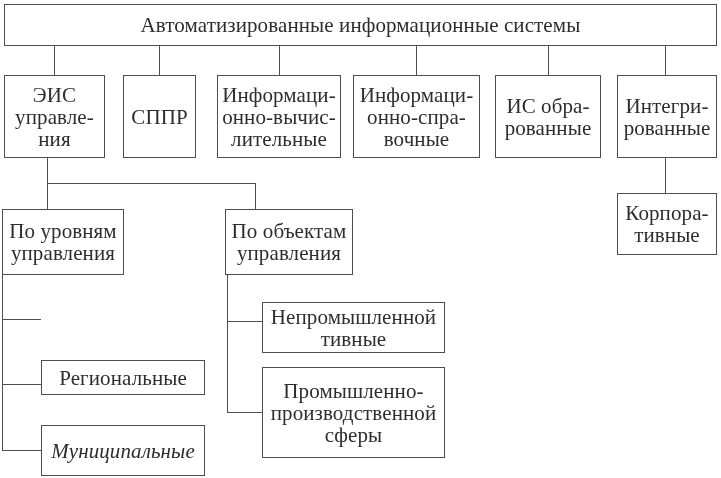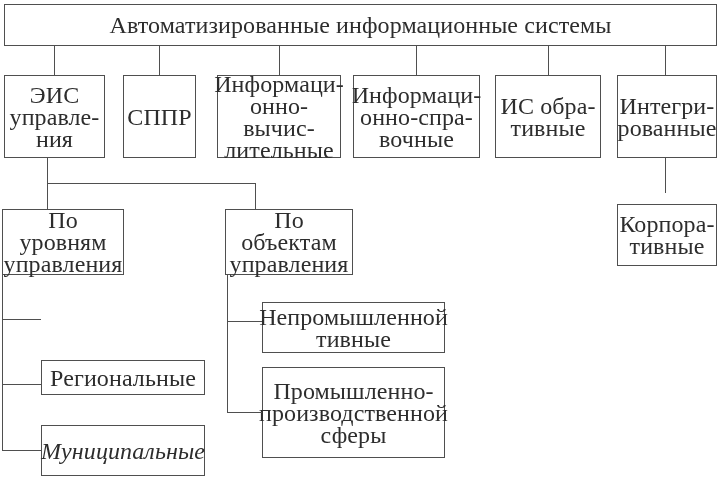--- a/index.html
+++ b/index.html
@@ -26,7 +26,7 @@
   }
   .lbl{
     white-space:pre-line;
-    font-size:24px;
+    font-size:21px;
     line-height:22px;
     letter-spacing:0.1px;
   }

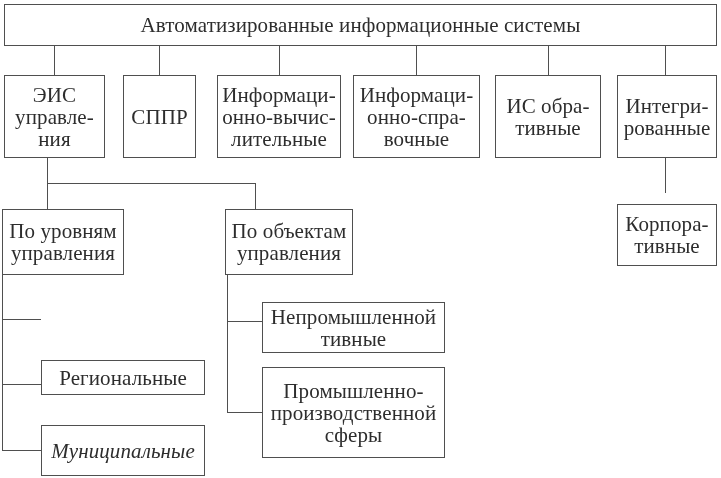--- a/index.html
+++ b/index.html
@@ -80,7 +80,7 @@
   </div>
   <div class="box b-edu">
     <span class="lbl">ИС обра-
-тивные</span>
+рованные</span>
   </div>
   <div class="box b-int">
     <span class="lbl">Интегри-

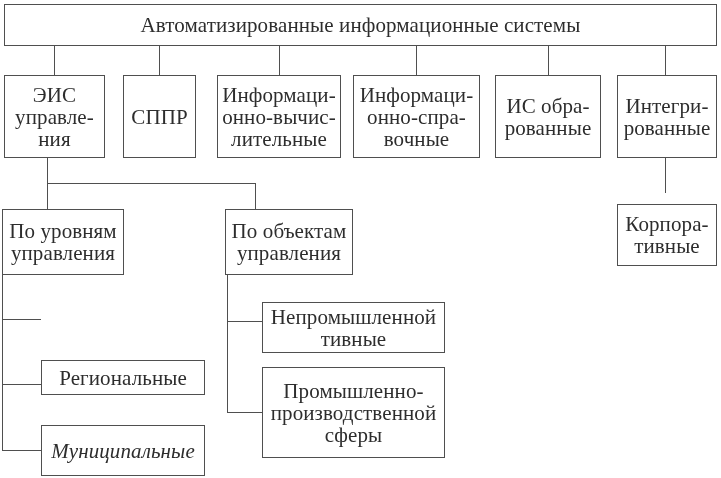--- a/index.html
+++ b/index.html
@@ -42,7 +42,7 @@
   .b-isp  {left:353px;top:75px; width:127px;height:83px;}
   .b-edu  {left:495px;top:75px; width:106px;height:83px;}
   .b-int  {left:617px;top:75px; width:100px;height:83px;}
-  .b-corp {left:617px;top:193px;width:100px;height:62px;margin-top:11px;}
+  .b-corp {left:617px;top:193px;width:100px;height:62px;}
   .b-lvl  {left:2px;  top:209px;width:122px;height:66px;}
   .b-obj  {left:225px;top:209px;width:128px;height:66px;}
   .b-gos  {left:41px; top:293px;width:164px;height:51px;}

